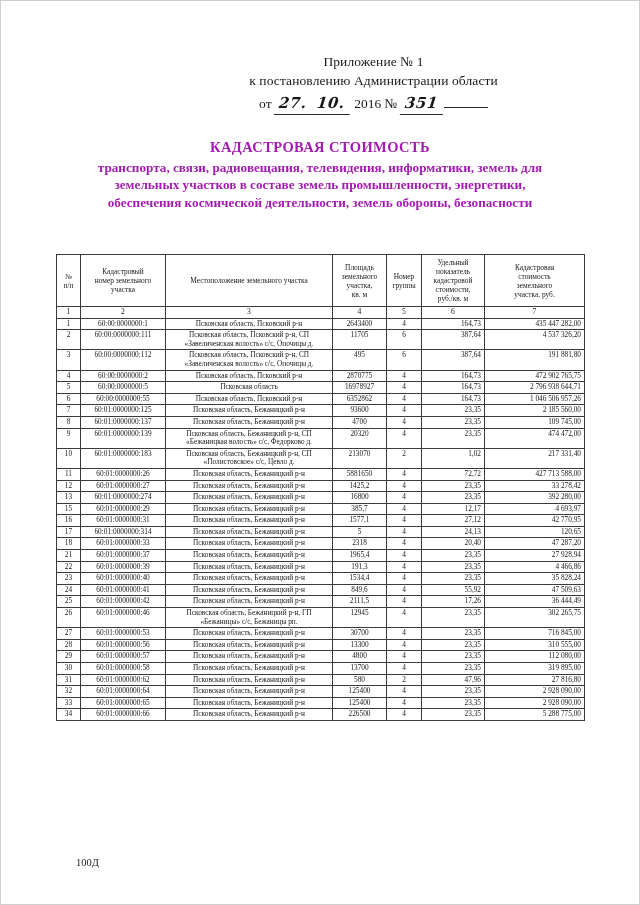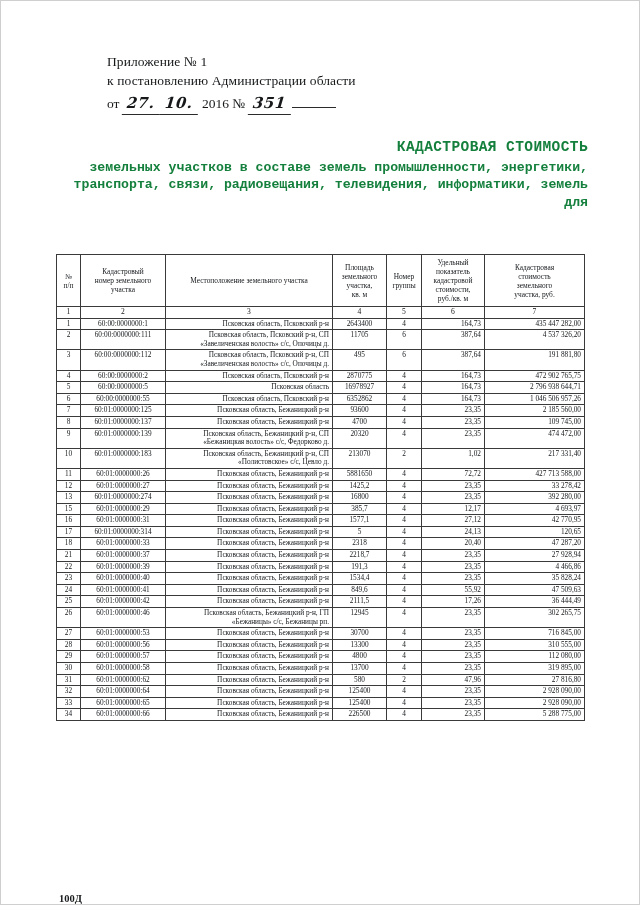--- a/index.html
+++ b/index.html
@@ -32,7 +32,7 @@
     left: 0;
     top: 52px;
     width: 640px;
-    text-align: left;
+    text-align: center;
     padding-left: 107px;
     box-sizing: border-box;
     color: #16181a;

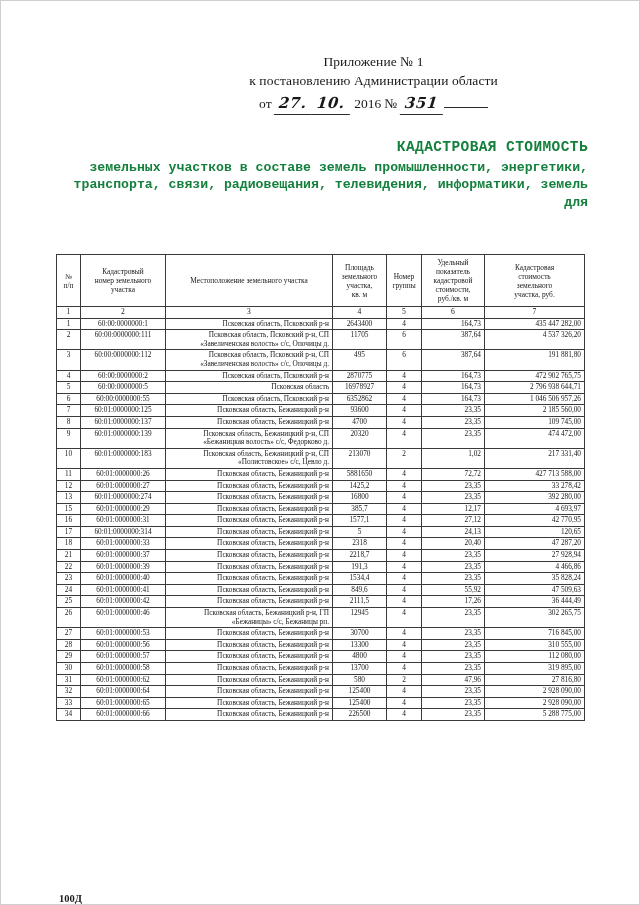--- a/index.html
+++ b/index.html
@@ -70,9 +70,8 @@
     left: 52px;
     top: 138px;
     width: 536px;
-    text-align: right;
-    color: #15803d;
-    font-family: Liberation Mono, monospace;
+    text-align: center;
+    color: #a21caf;
   }
   .doc-title {
     font-size: 14.5px;

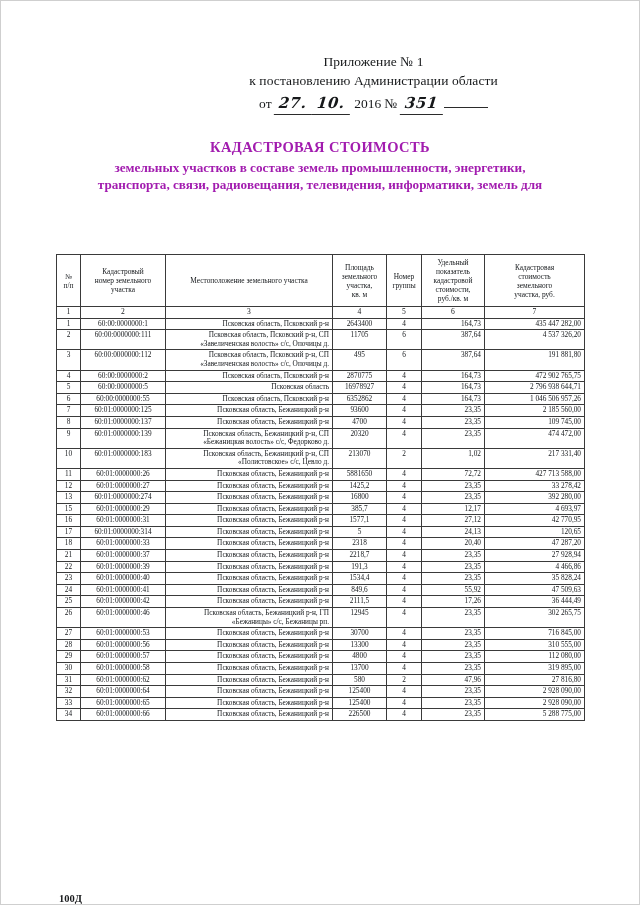--- a/index.html
+++ b/index.html
@@ -160,8 +160,8 @@
   <div class="title-block">
     <div class="doc-title">КАДАСТРОВАЯ СТОИМОСТЬ</div>
     <div class="doc-subtitle">
+      <div>транспорта, связи, радиовещания, телевидения, информатики, земель для</div>
       <div>земельных участков в составе земель промышленности, энергетики,</div>
-      <div>транспорта, связи, радиовещания, телевидения, информатики, земель для</div>
     </div>
   </div>
 

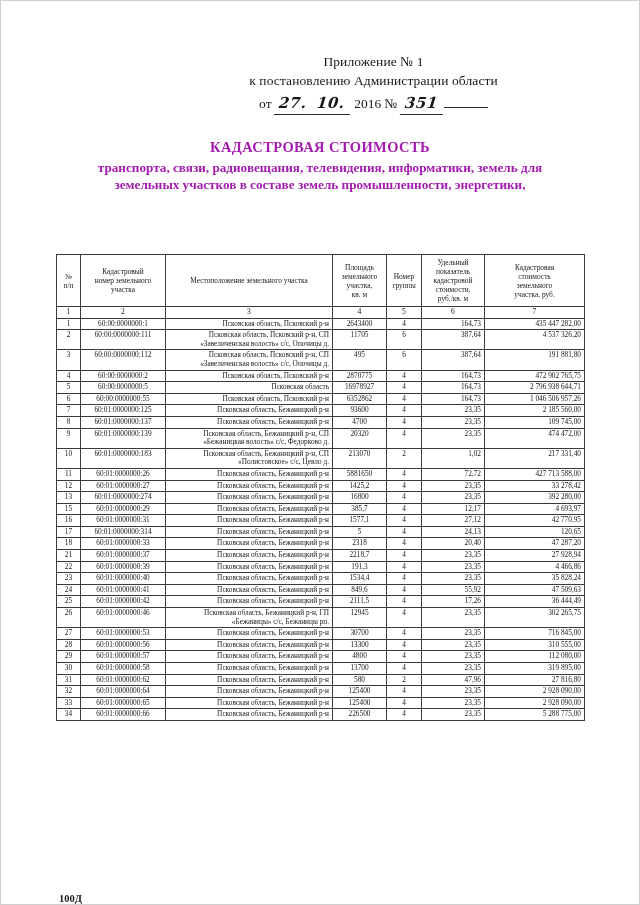--- a/index.html
+++ b/index.html
@@ -162,6 +162,7 @@
     <div class="doc-subtitle">
       <div>транспорта, связи, радиовещания, телевидения, информатики, земель для</div>
       <div>земельных участков в составе земель промышленности, энергетики,</div>
+      <div>обеспечения космической деятельности, земель обороны, безопасности</div>
     </div>
   </div>
 

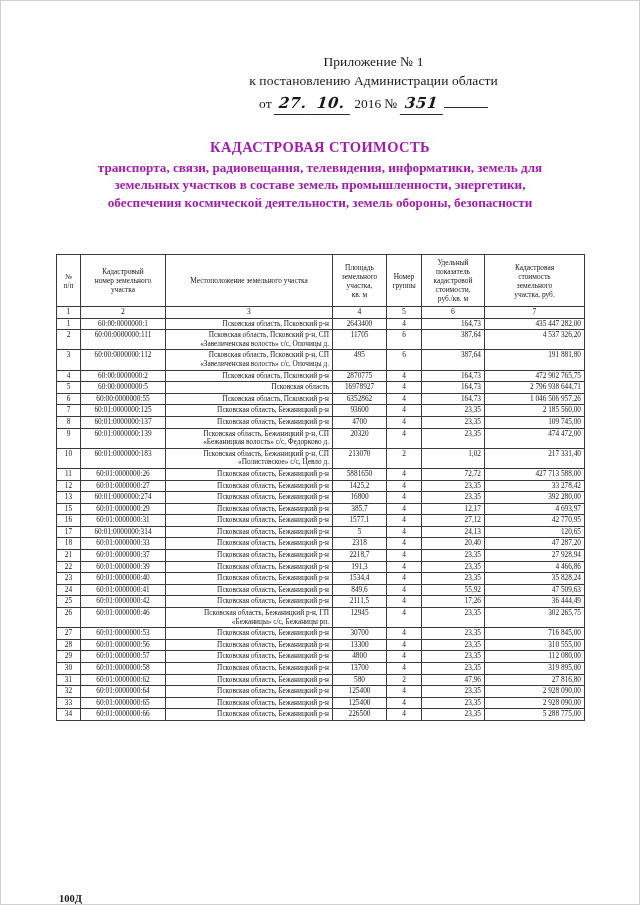--- a/index.html
+++ b/index.html
@@ -113,7 +113,7 @@
   }
   td.c-num, td.c-grp { text-align: center; }
   td.c-cad { text-align: center; }
-  td.c-loc { text-align: right; padding-left: 4px; }
+  td.c-loc { text-align: center; padding-left: 4px; }
   td.c-area { text-align: center; margin-left: 23px; }
   td.c-ind, td.c-val { text-align: right; padding-right: 4px; }
   tr.numrow td {

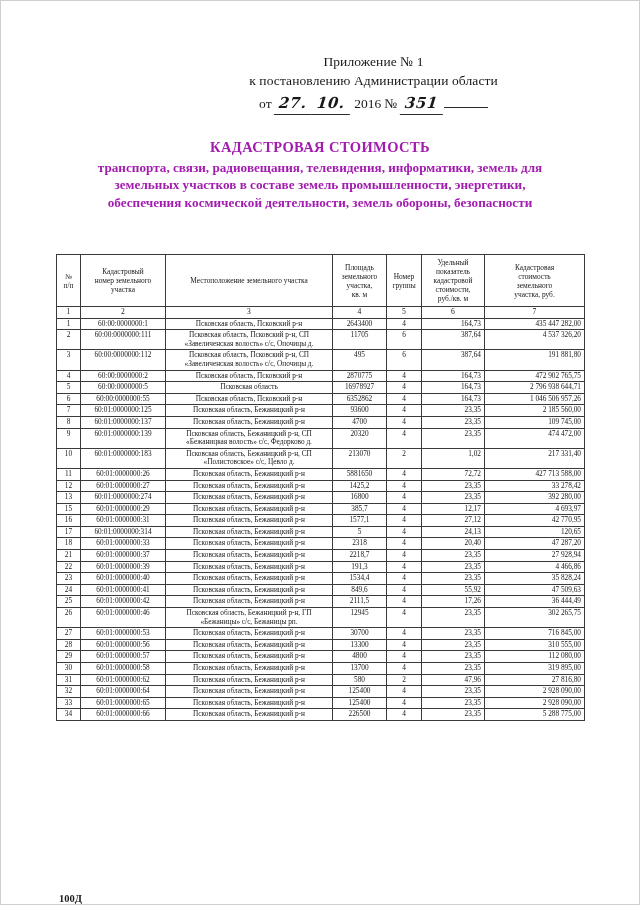--- a/index.html
+++ b/index.html
@@ -382,7 +382,7 @@
           <td class="c-num">21</td>
           <td class="c-cad">60:01:0000000:37</td>
           <td class="c-loc">Псковская область, Бежаницкий р-н</td>
-          <td class="c-area">2218,7</td>
+          <td class="c-area">1965,4</td>
           <td class="c-grp">4</td>
           <td class="c-ind">23,35</td>
           <td class="c-val">27 928,94</td>

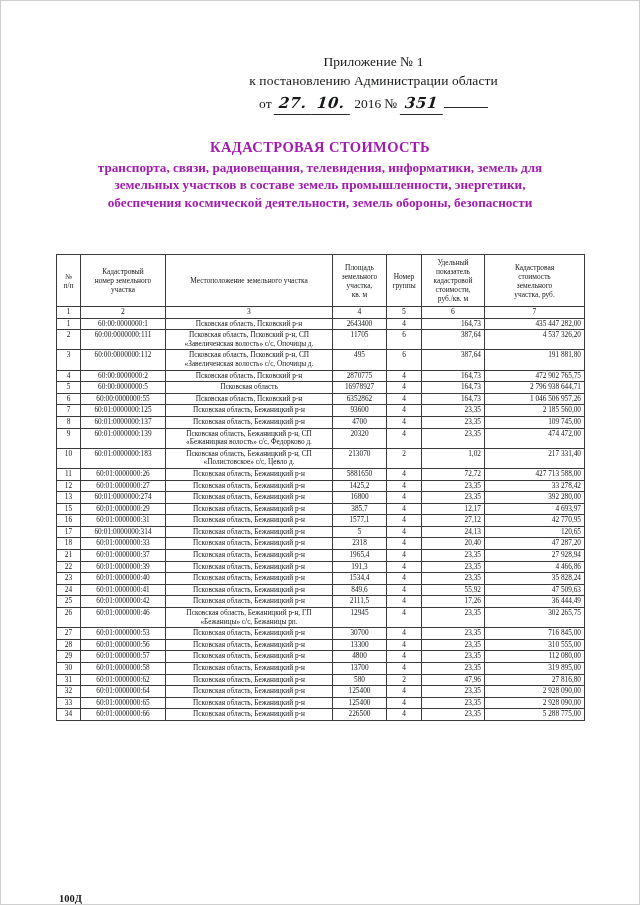--- a/index.html
+++ b/index.html
@@ -132,12 +132,11 @@
 
   .page-number {
     position: absolute;
-    left: 59px;
+    left: 76px;
     top: 857px;
     font-size: 10.5px;
-    font-weight: bold;
+    font-weight: normal;
     color: #1a1c1e;
-    margin-top: 36px;
   }
 </style>
 </head>

